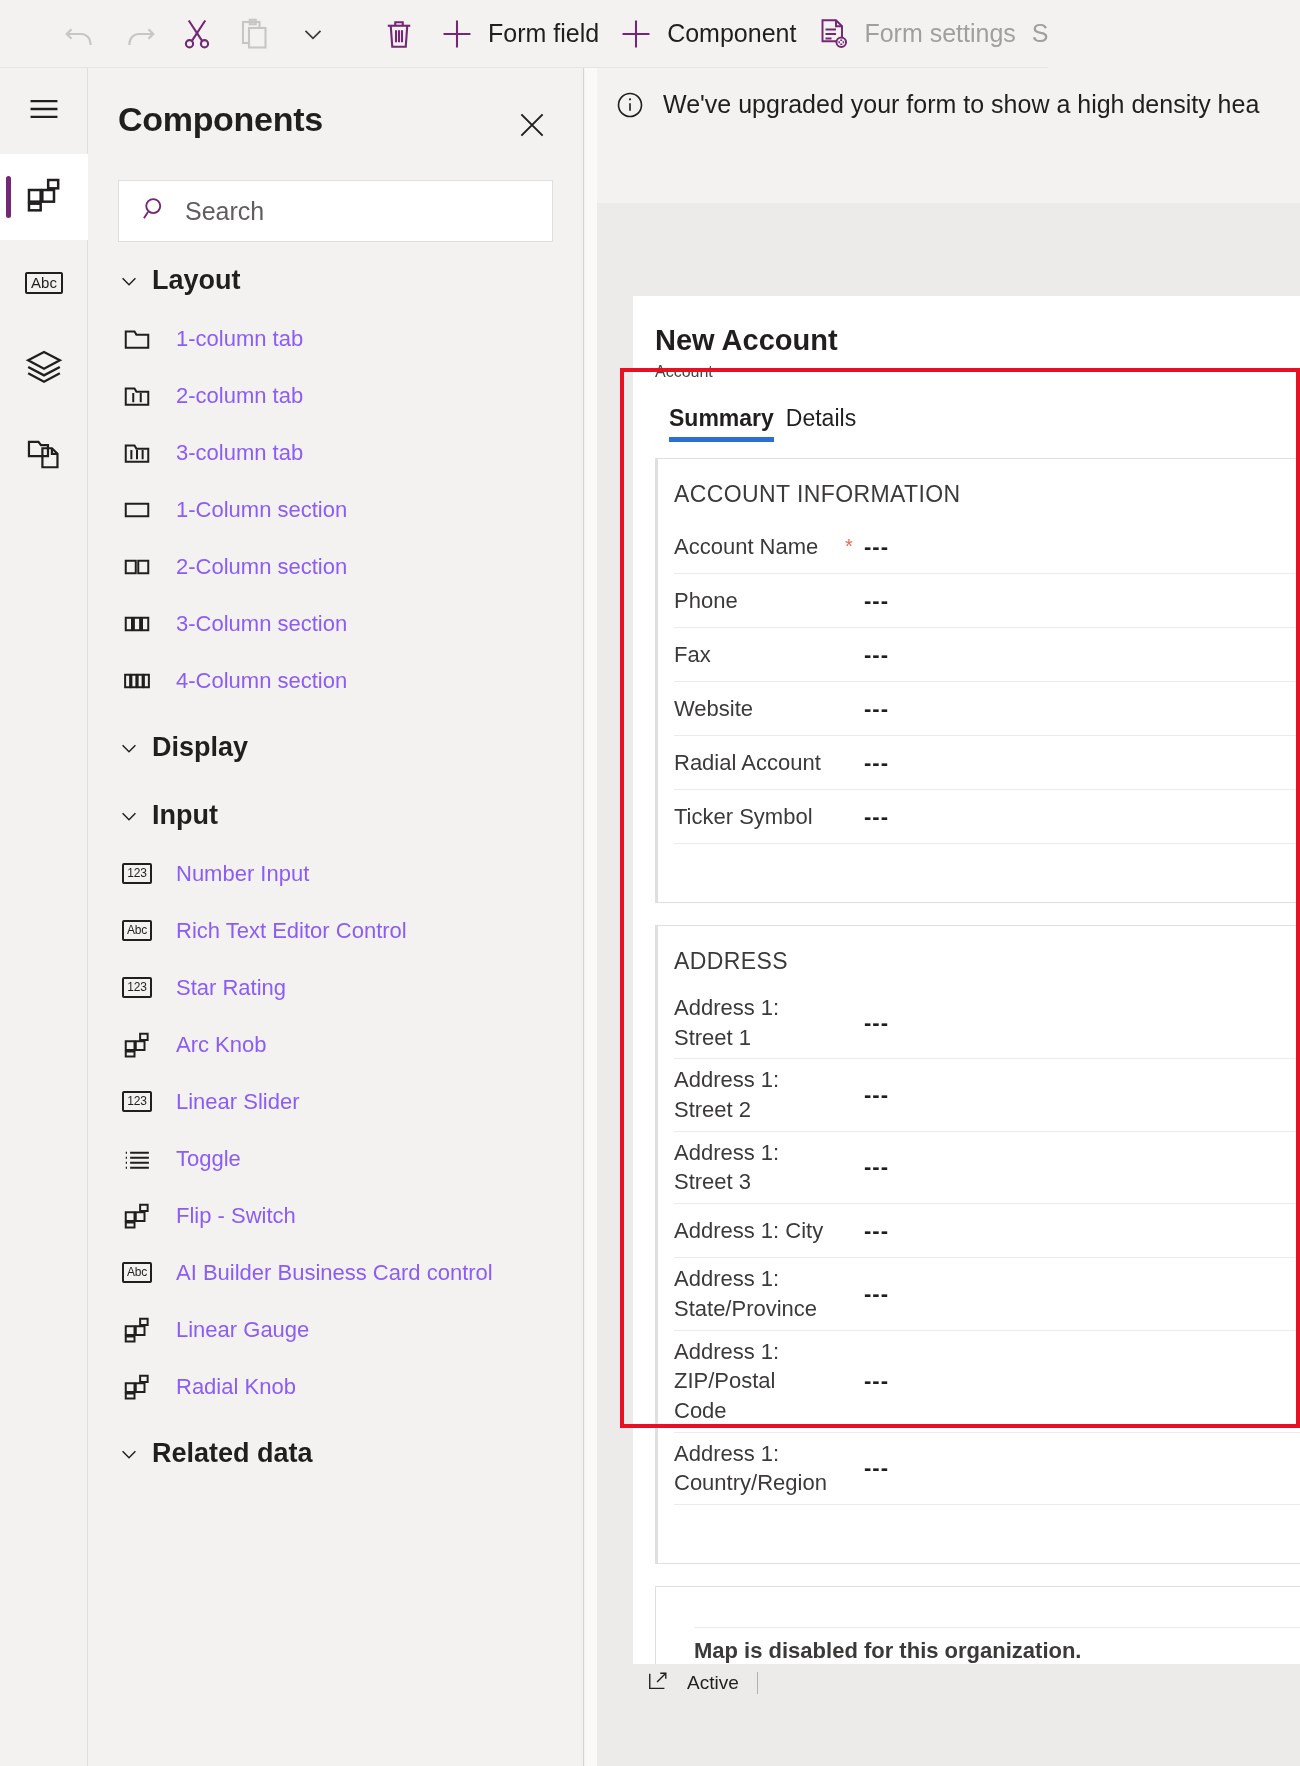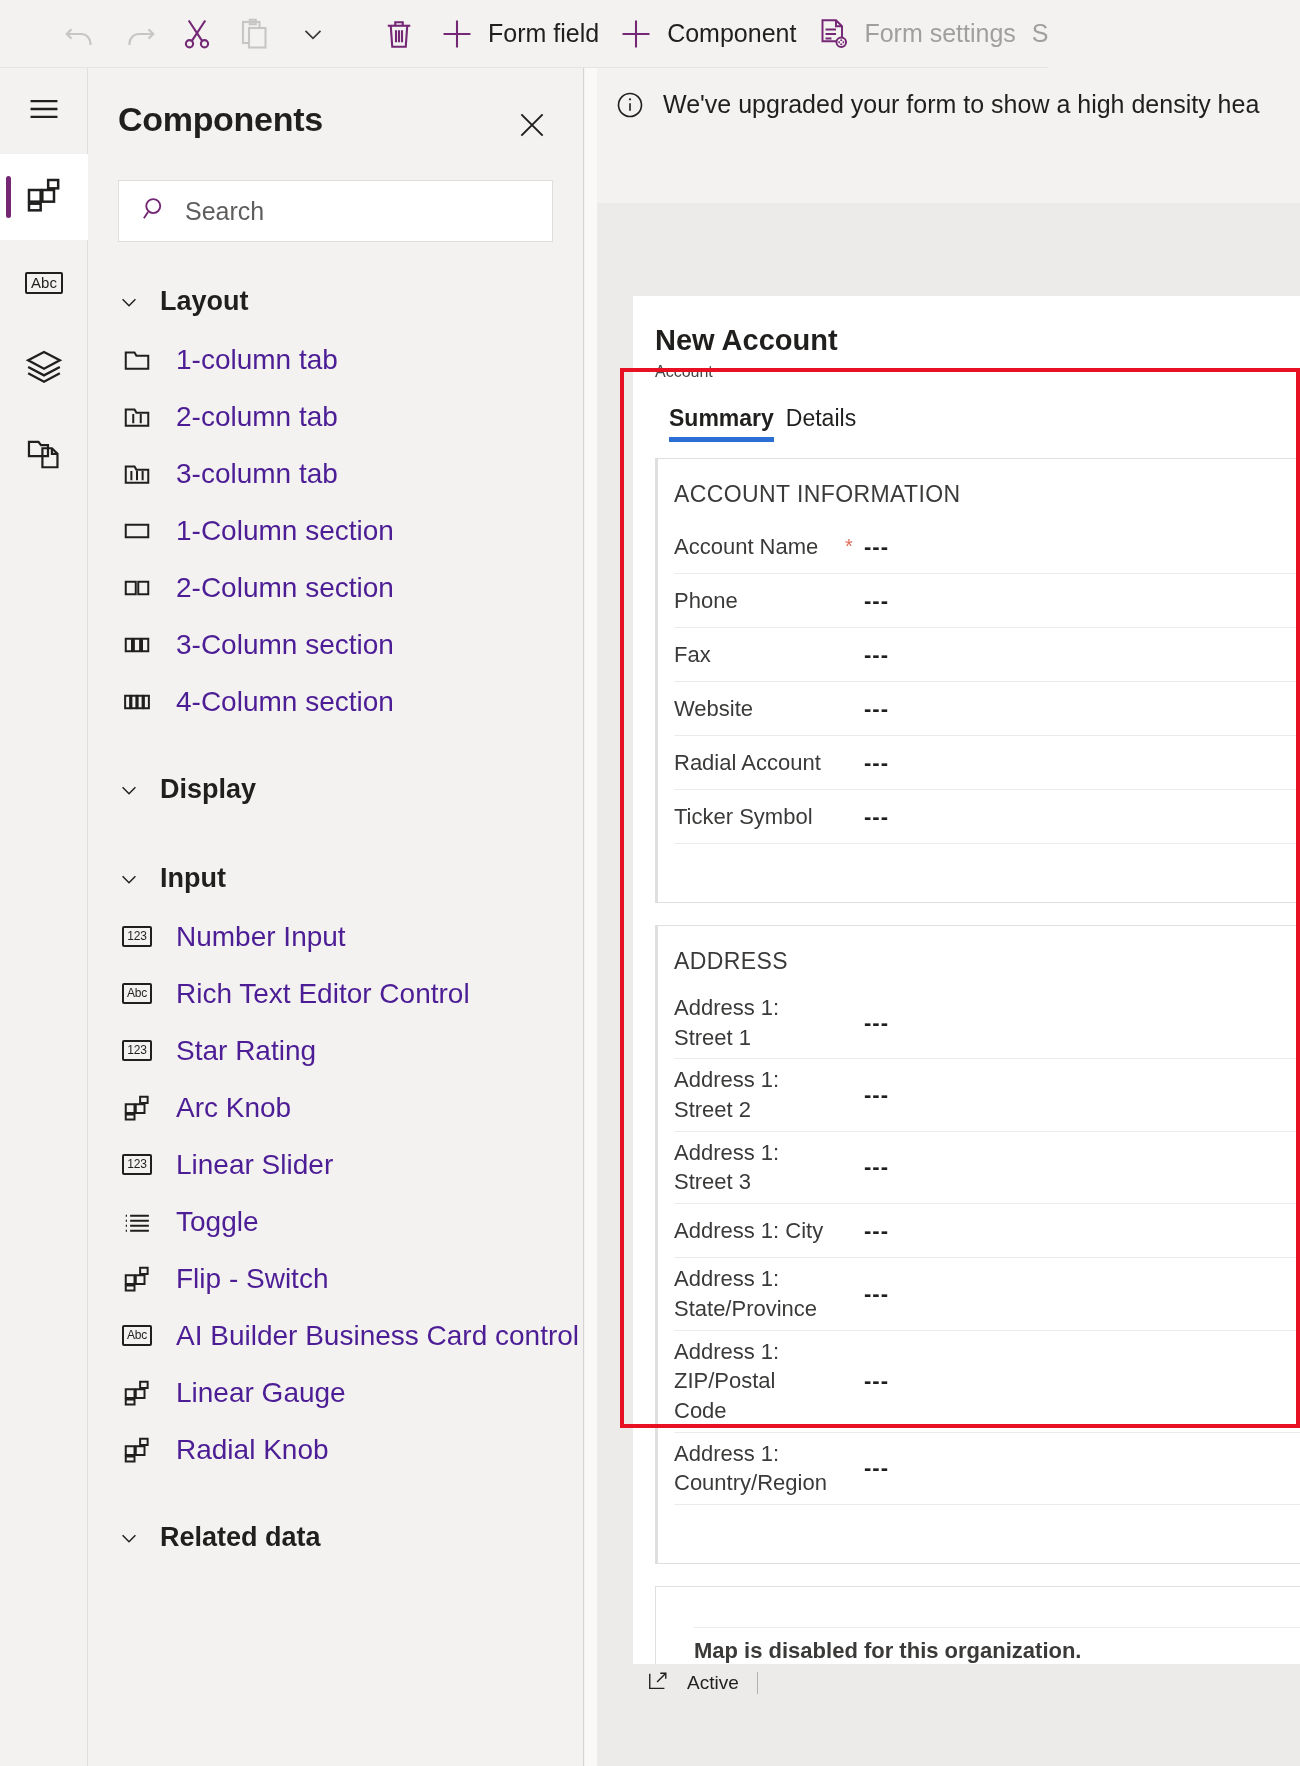--- a/index.html
+++ b/index.html
@@ -79,8 +79,8 @@
   .search-ph { font-size: 25px; color: #605e5c; }
 
   .group-head {
-    display: flex; align-items: center; gap: 20px;
-    padding: 44px 30px 14px 30px;
+    display: flex; align-items: center; gap: 12px;
+    padding: 23px 30px 14px 30px;
   }
   .group-title { font-size: 27px; font-weight: 700; color: #201f1e; }
   .chev { width: 22px; height: 22px; }

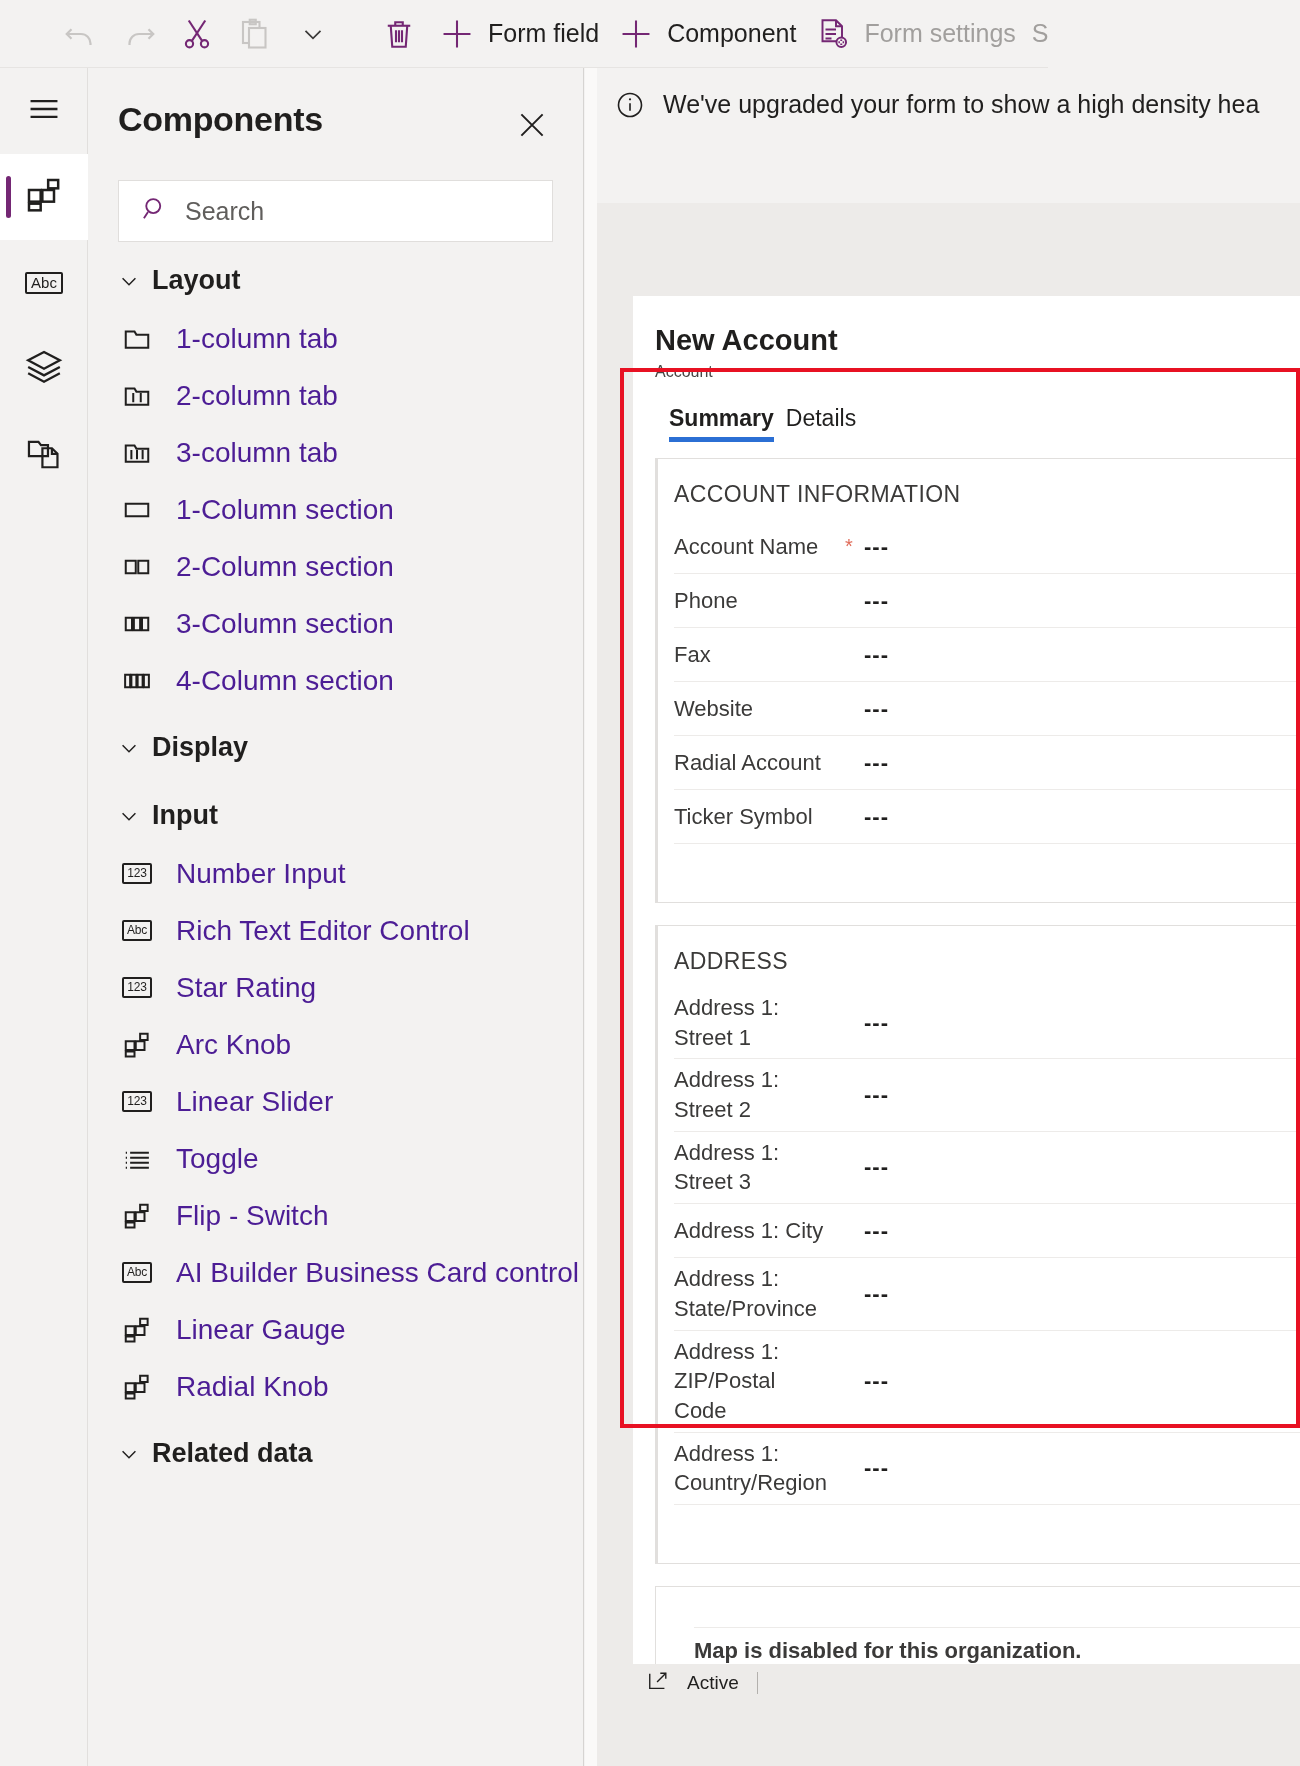--- a/index.html
+++ b/index.html
@@ -91,7 +91,7 @@
     white-space: nowrap;
   }
   .comp-ico { width: 34px; height: 34px; flex: 0 0 34px; display: flex; align-items: center; justify-content: center; }
-  .comp-label { font-size: 28px; color: #4c1d95; }
+  .comp-label { font-size: 22px; color: #8b5cf6; }
   .mini-box {
     border: 2px solid #201f1e; border-radius: 2px;
     font-size: 12px; padding: 0px 3px; line-height: 1.35;

